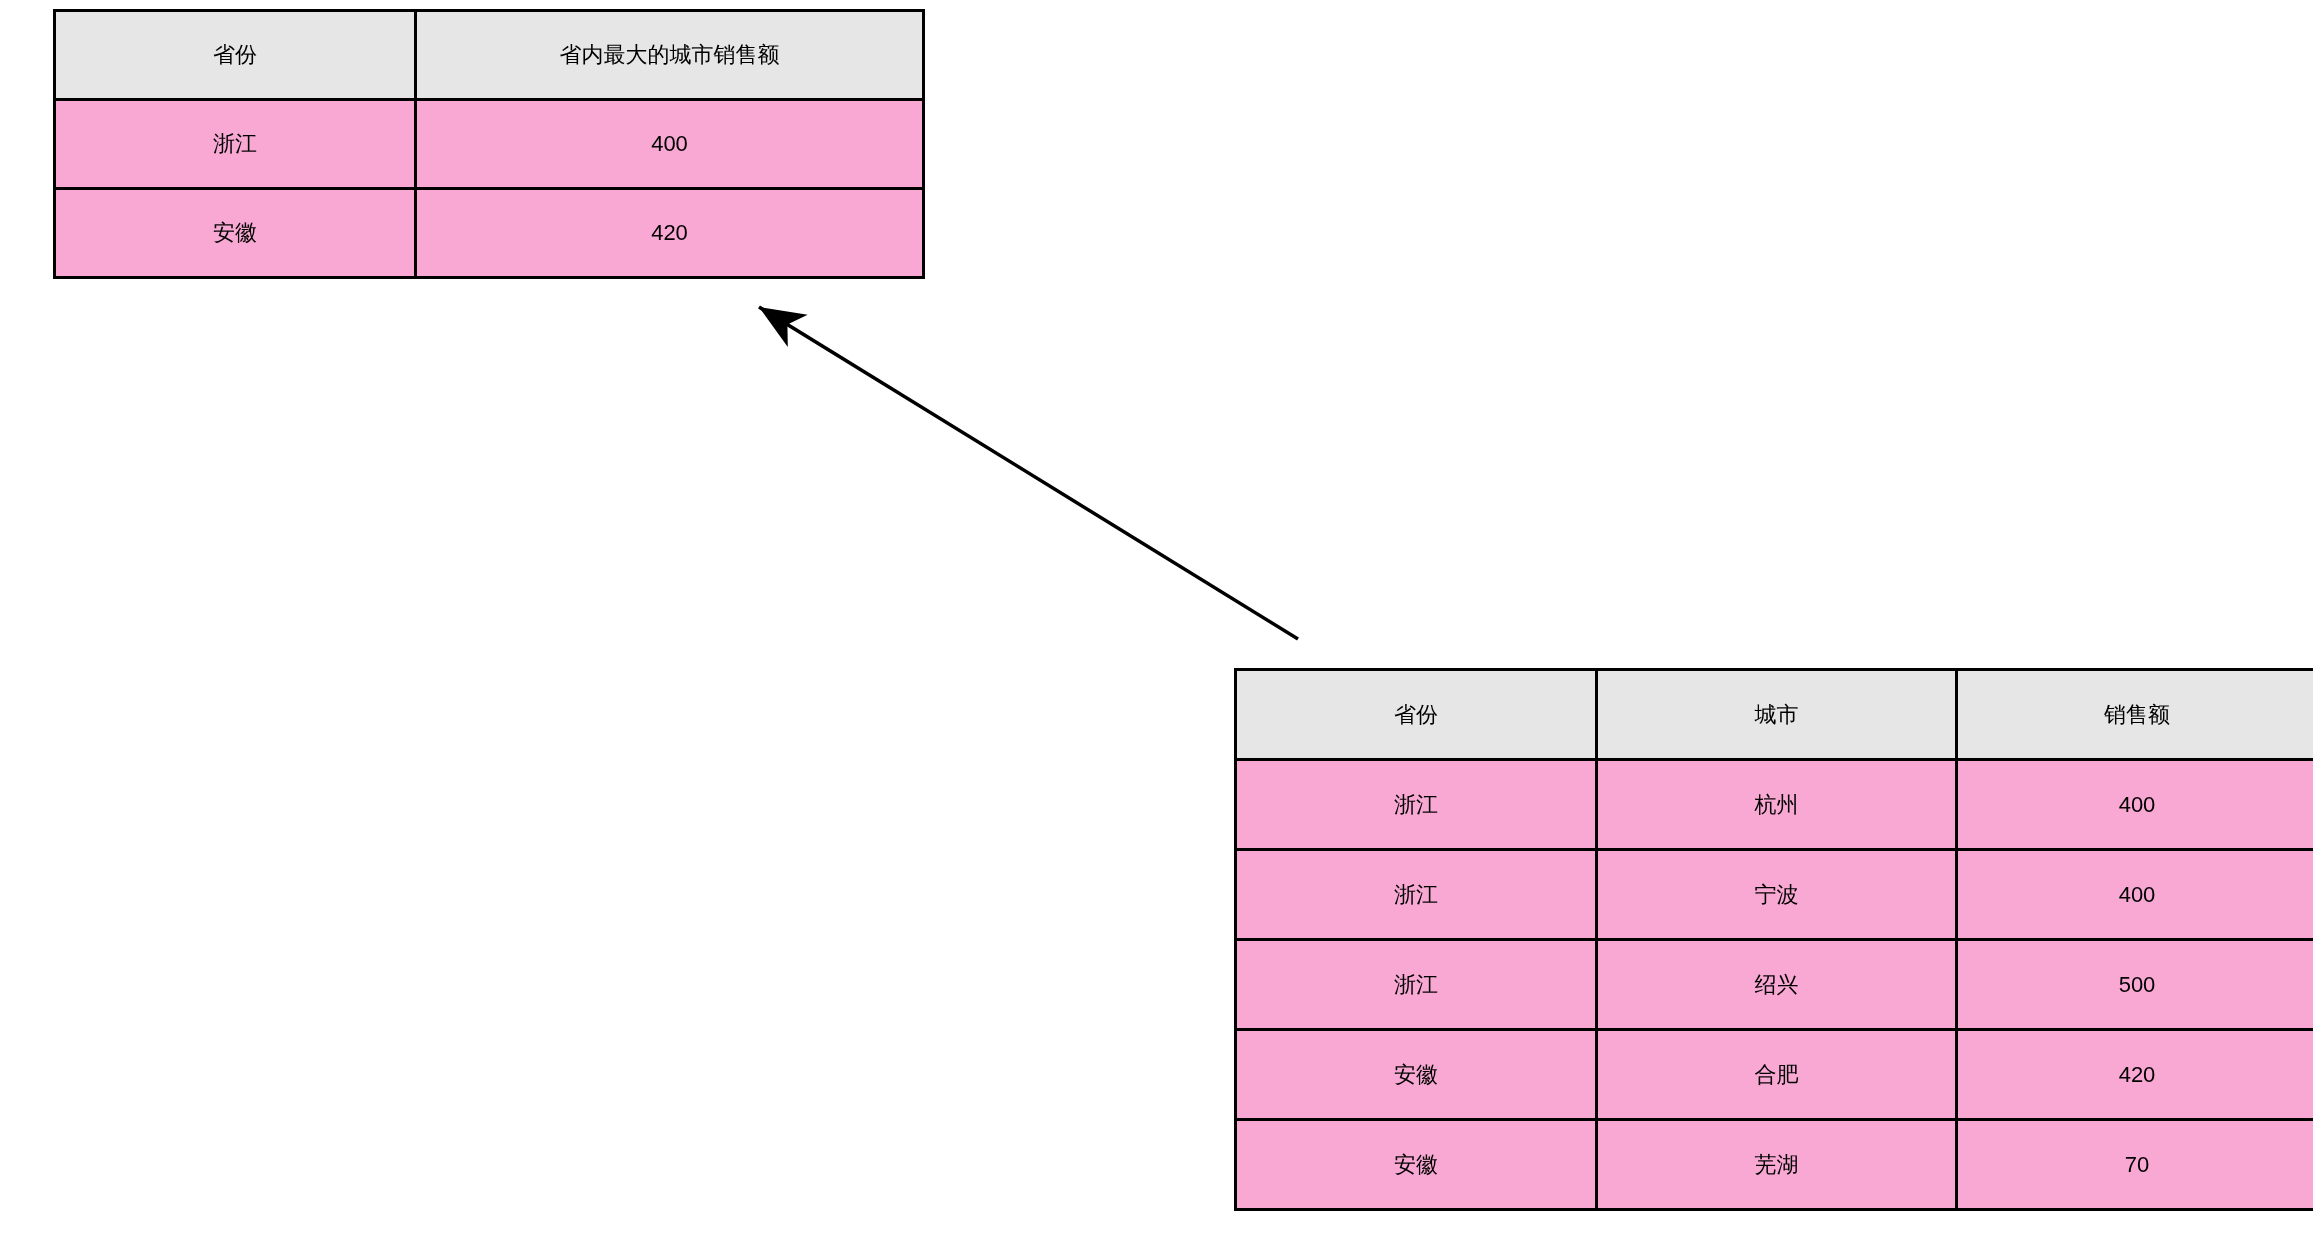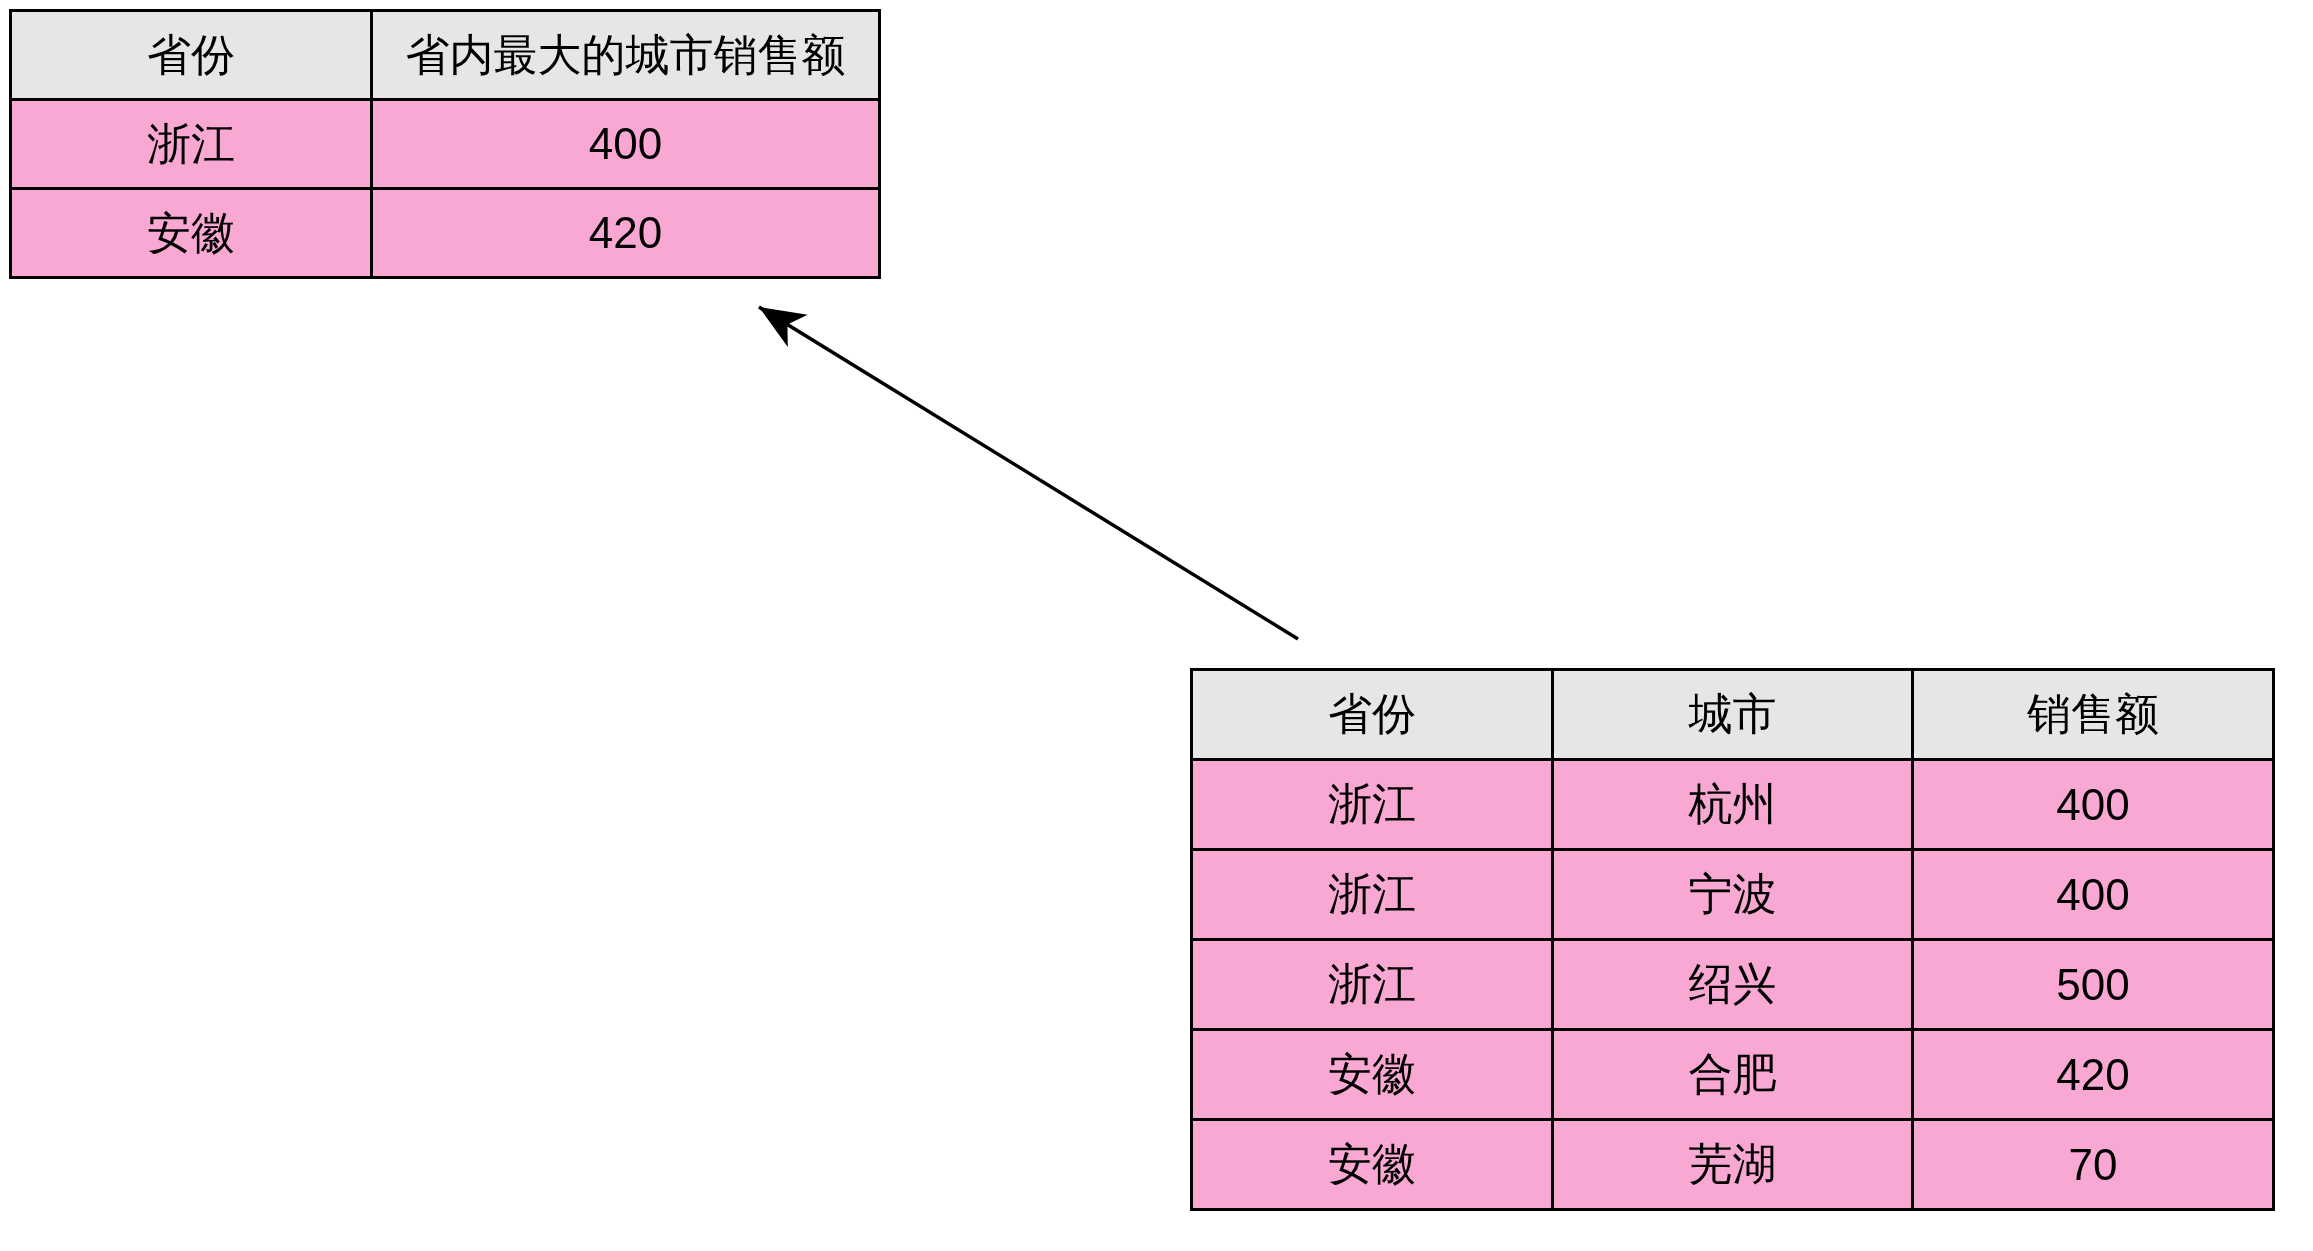--- a/index.html
+++ b/index.html
@@ -28,8 +28,9 @@
     position: absolute;
     border-collapse: collapse;
     table-layout: fixed;
-    font-size: 44px;
+    font-size: 22px;
     text-align: center;
+    margin-left: 44px;
   }
   table.tbl th, table.tbl td {
     border: 3px solid #000000;

